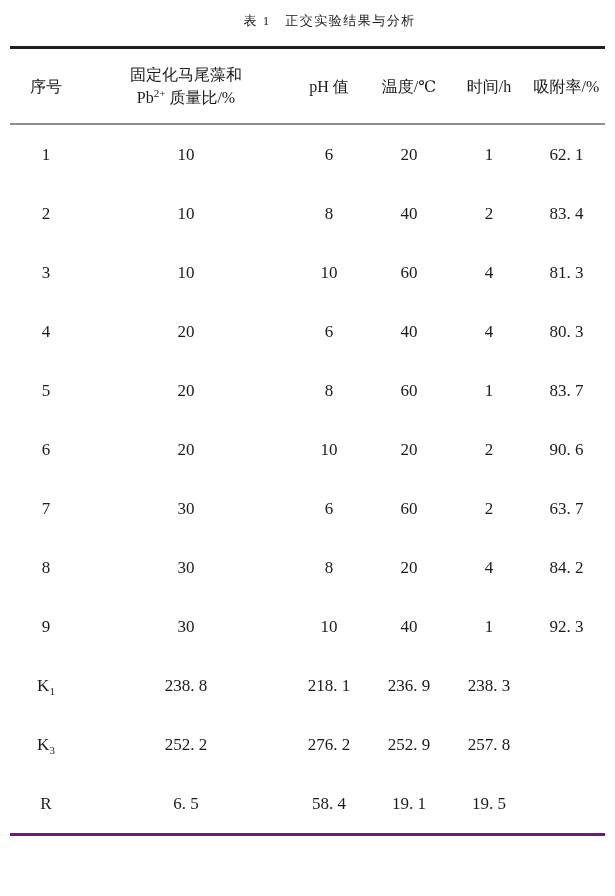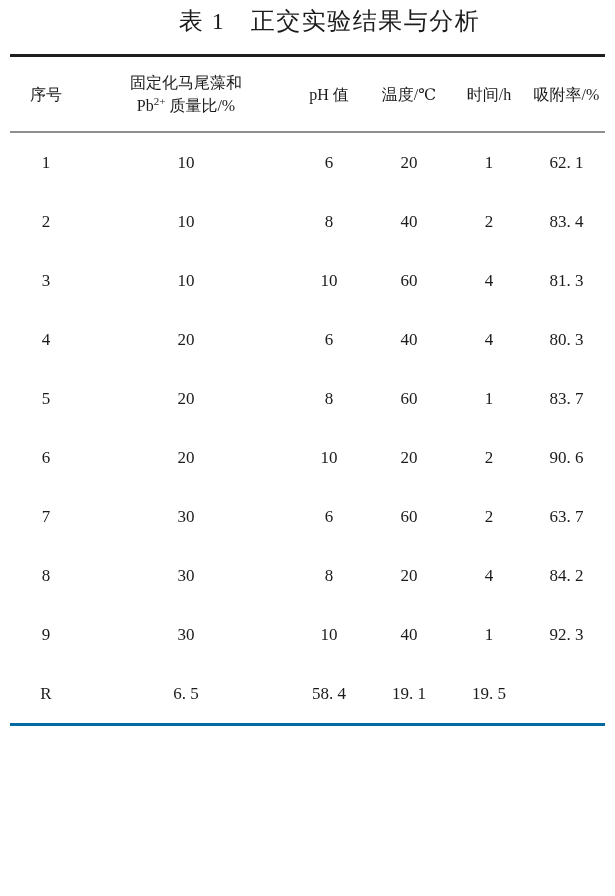--- a/index.html
+++ b/index.html
@@ -17,7 +17,7 @@
     display: flex;
     align-items: center;
     justify-content: center;
-    font-size: 24px;
+    font-size: 13px;
     letter-spacing: 1.5px;
     margin-left: 44px;
   }

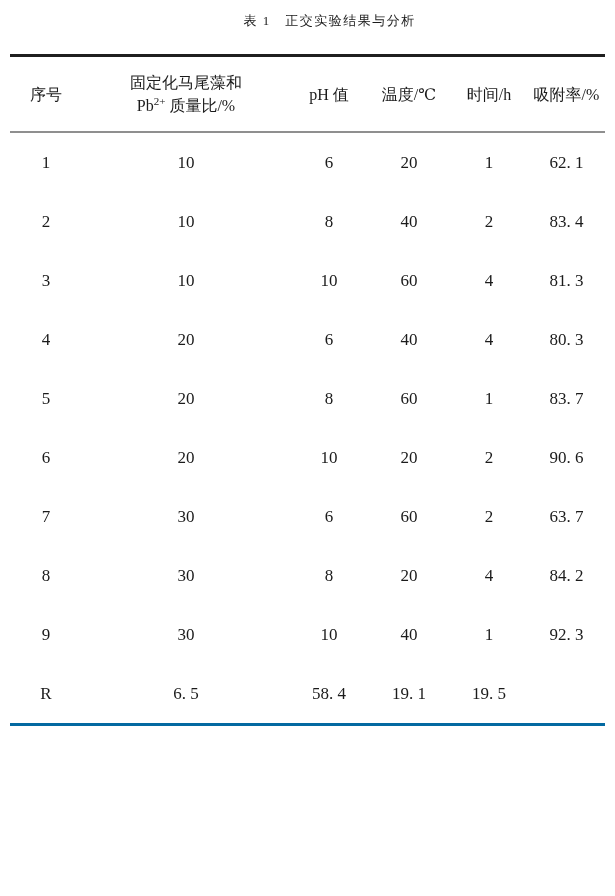--- a/index.html
+++ b/index.html
@@ -25,9 +25,9 @@
     border-collapse: collapse;
     table-layout: fixed;
     width: 595px;
-    margin: 12px 10px;
+    margin: 4px 10px;
     border-top: 3px solid #1f1f1f;
-    border-bottom: 3px solid #0369a1;
+    border-bottom: 3px solid #701a75;
   }
   table.results thead tr {
     border-bottom: 2px solid #8f8f8f;

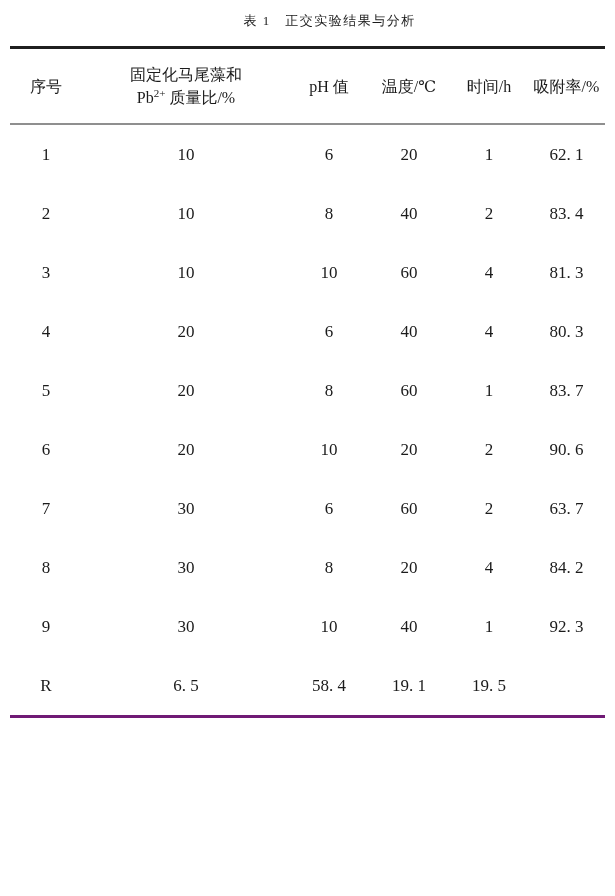--- a/index.html
+++ b/index.html
@@ -168,6 +168,14 @@
         <td>92. 3</td>
       </tr>
       <tr>
+        <td><span>K</span><sub>1</sub></td>
+        <td>238. 8</td>
+        <td>218. 1</td>
+        <td>236. 9</td>
+        <td>238. 3</td>
+        <td></td>
+      </tr>
+      <tr>
         <td><span>R</span><sub></sub></td>
         <td>6. 5</td>
         <td>58. 4</td>

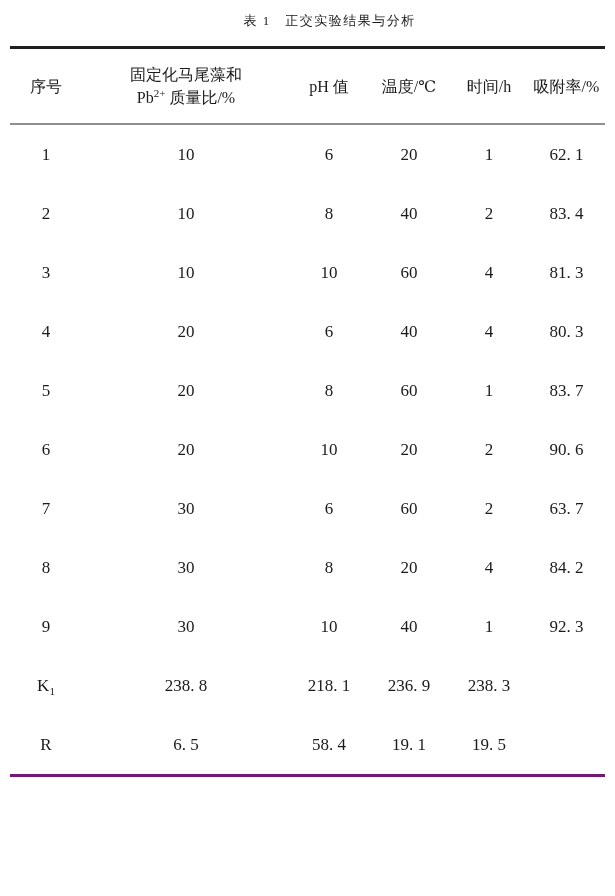--- a/index.html
+++ b/index.html
@@ -176,6 +176,14 @@
         <td></td>
       </tr>
       <tr>
+        <td><span>K</span><sub>3</sub></td>
+        <td>252. 2</td>
+        <td>276. 2</td>
+        <td>252. 9</td>
+        <td>257. 8</td>
+        <td></td>
+      </tr>
+      <tr>
         <td><span>R</span><sub></sub></td>
         <td>6. 5</td>
         <td>58. 4</td>

